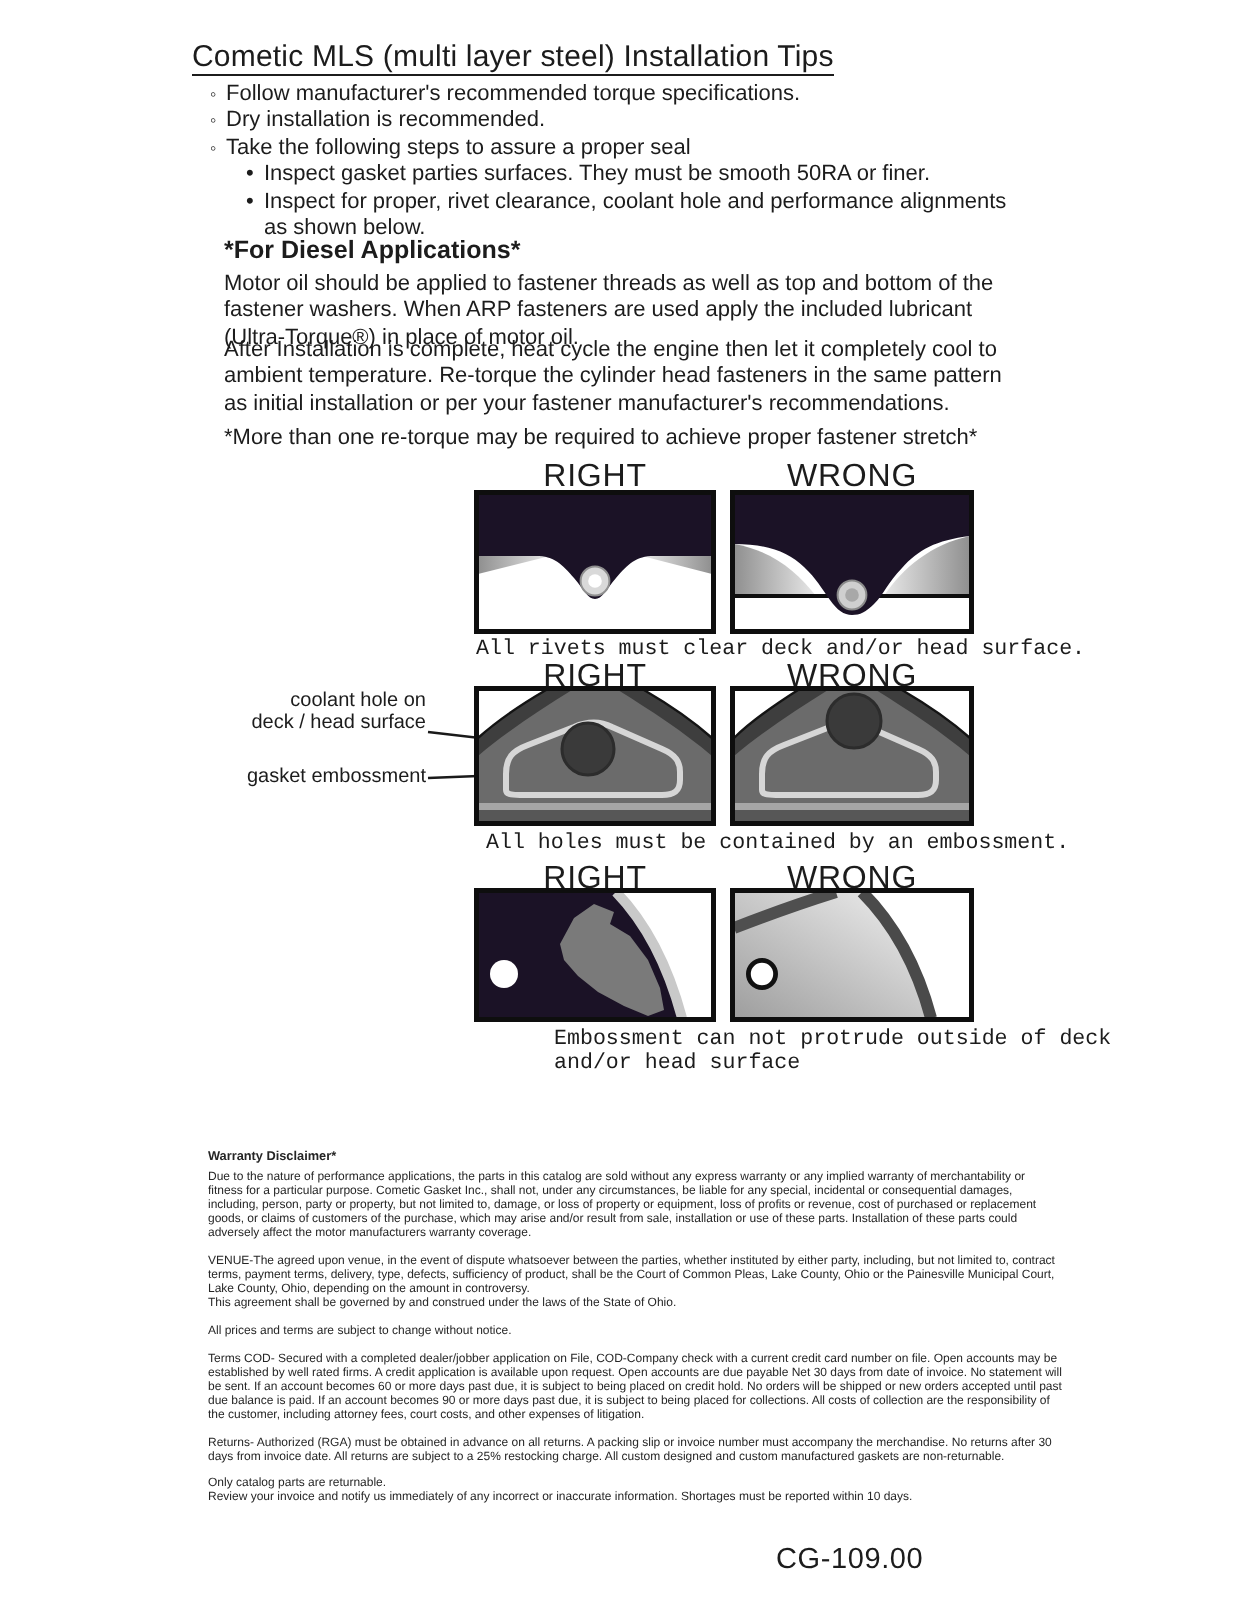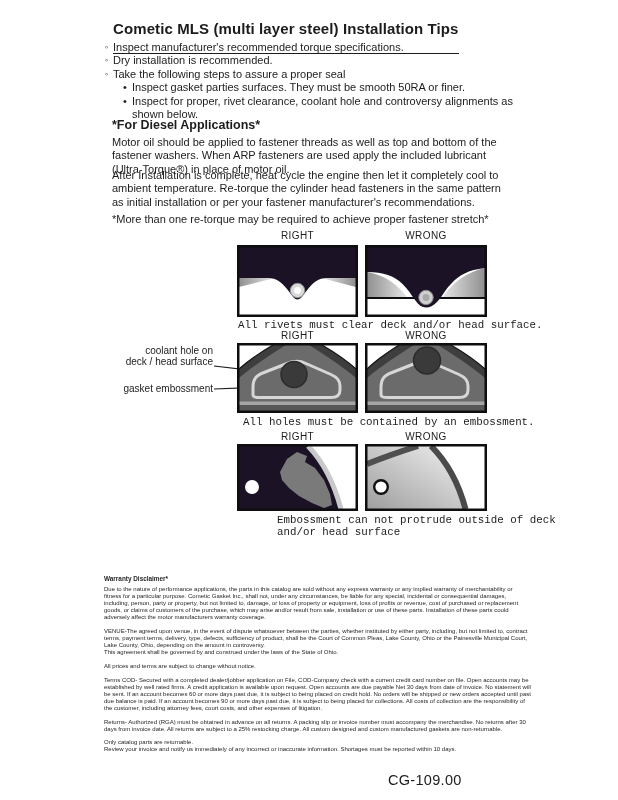--- a/index.html
+++ b/index.html
@@ -13,8 +13,8 @@
 
   
   .title{
-    left:113px;top:20px;font-size:15px;font-weight:bold;
-    border-bottom:1.5px solid #1c1c1c;padding-bottom:16px;letter-spacing:.1px;
+    left:96px;top:20px;font-size:15px;font-weight:normal;
+    border-bottom:1.5px solid #1c1c1c;padding-bottom:0;letter-spacing:.1px;
   }
   .bullets{left:105px;top:41px;width:410px;font-size:11px;line-height:13.4px;}
   .bullet-row{display:flex;}

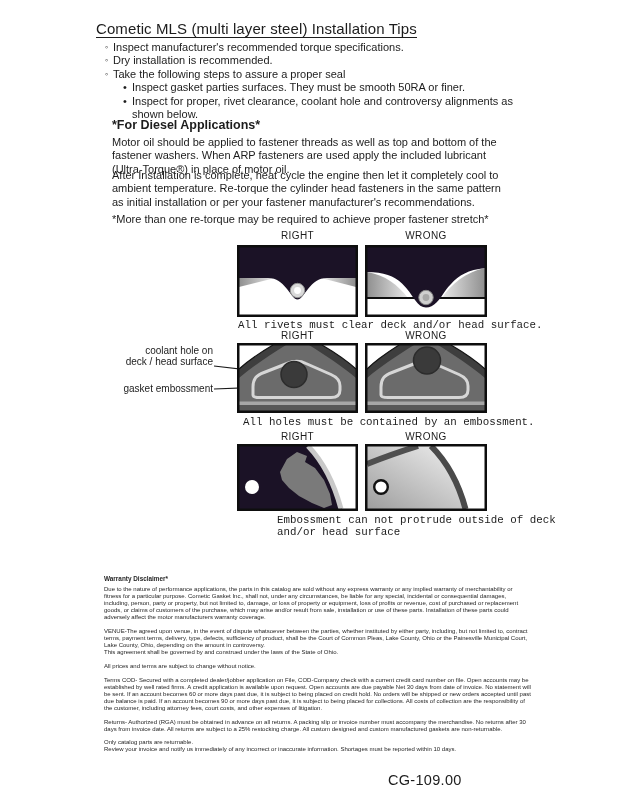--- a/index.html
+++ b/index.html
@@ -60,7 +60,7 @@
   <div class="abs bullets">
     <div class="bullet-row">
       <span class="marker">◦</span>
-      <span>Inspect manufacturer's recommended torque specifications.</span>
+      <span>Follow manufacturer's recommended torque specifications.</span>
     </div>
     <div class="bullet-row">
       <span class="marker">◦</span>

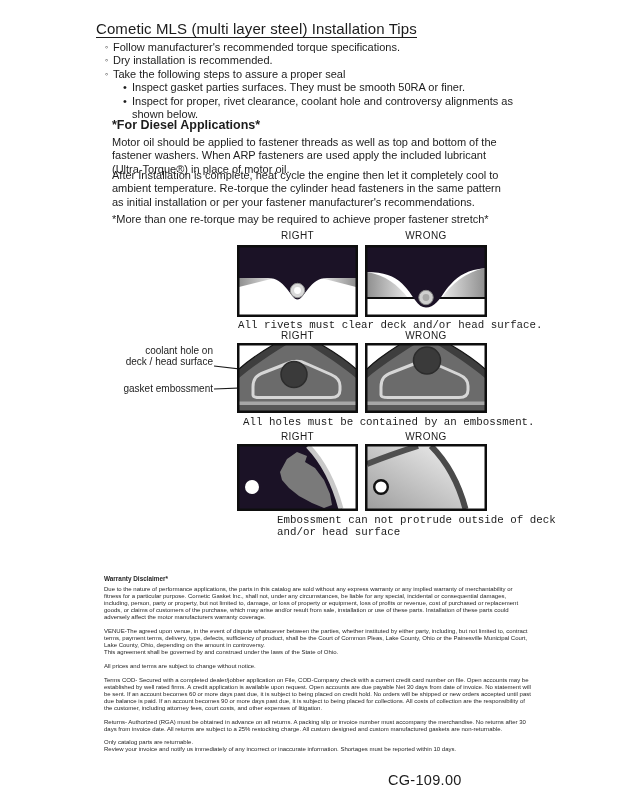--- a/index.html
+++ b/index.html
@@ -76,7 +76,7 @@
     </div>
     <div class="bullet-row sub">
       <span class="marker">•</span>
-      <span>Inspect for proper, rivet clearance, coolant hole and controversy alignments as shown below.</span>
+      <span>Inspect for proper, rivet clearance, coolant hole and performance alignments as shown below.</span>
     </div>
   </div>
 

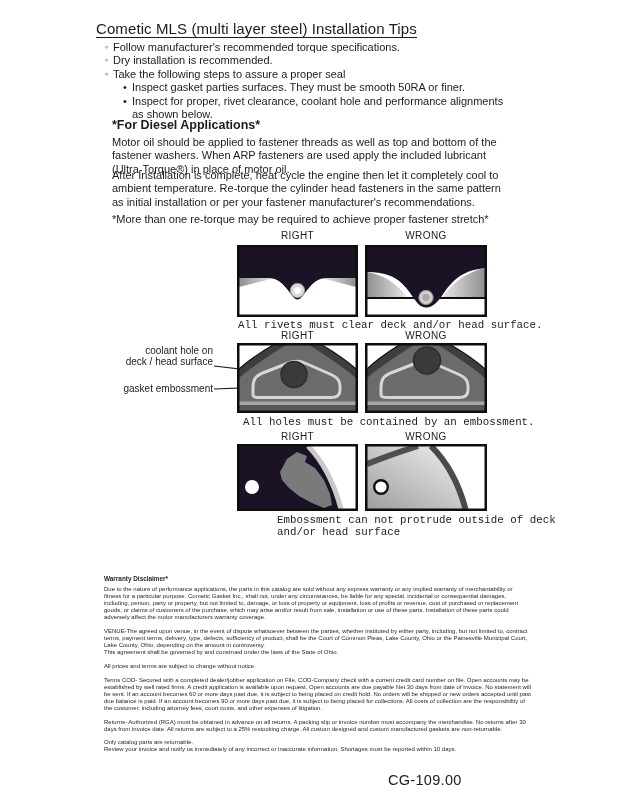--- a/index.html
+++ b/index.html
@@ -29,7 +29,7 @@
   .p3{top:213px;}
 
   
-  .fig-label-row{left:237px;width:250px;display:flex;gap:7px;font-size:10px;letter-spacing:.4px;}
+  .fig-label-row{left:237px;width:250px;display:flex;gap:7px;font-size:16px;letter-spacing:.4px;}
   .fig-label-row span{display:block;text-align:center;}
   .fl1{width:121px;} .fl2{width:122px;}
   .fig-box-row{left:237px;display:flex;gap:7px;}

